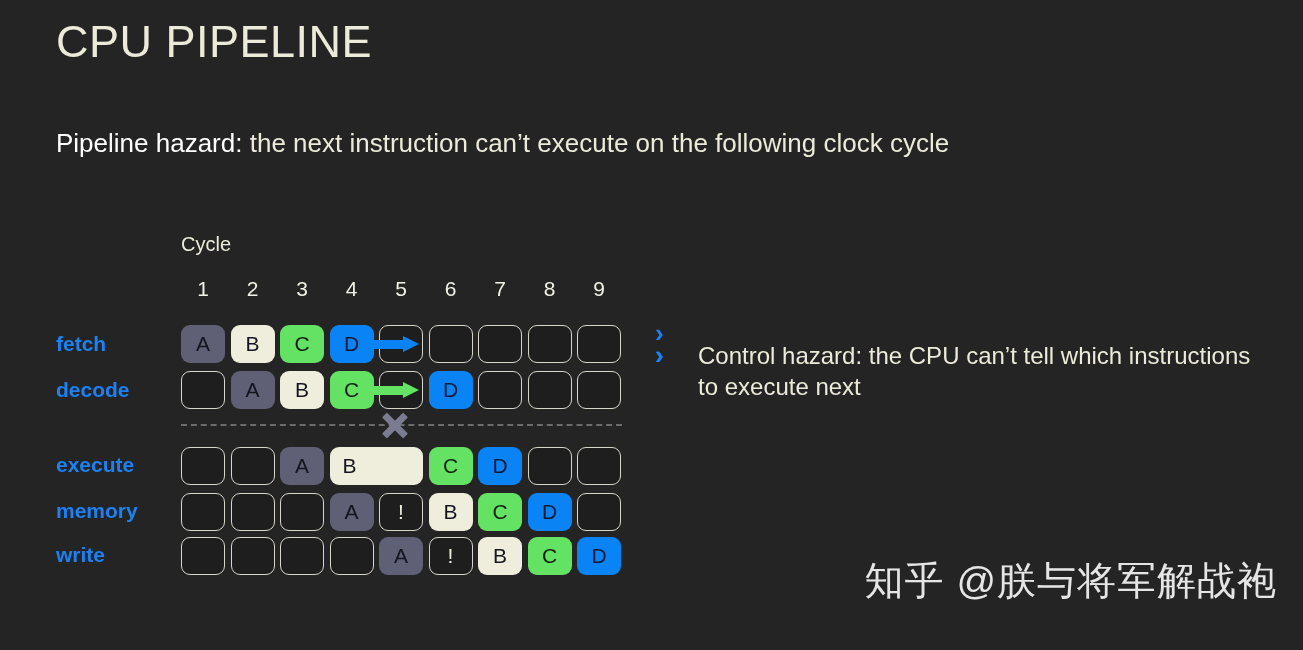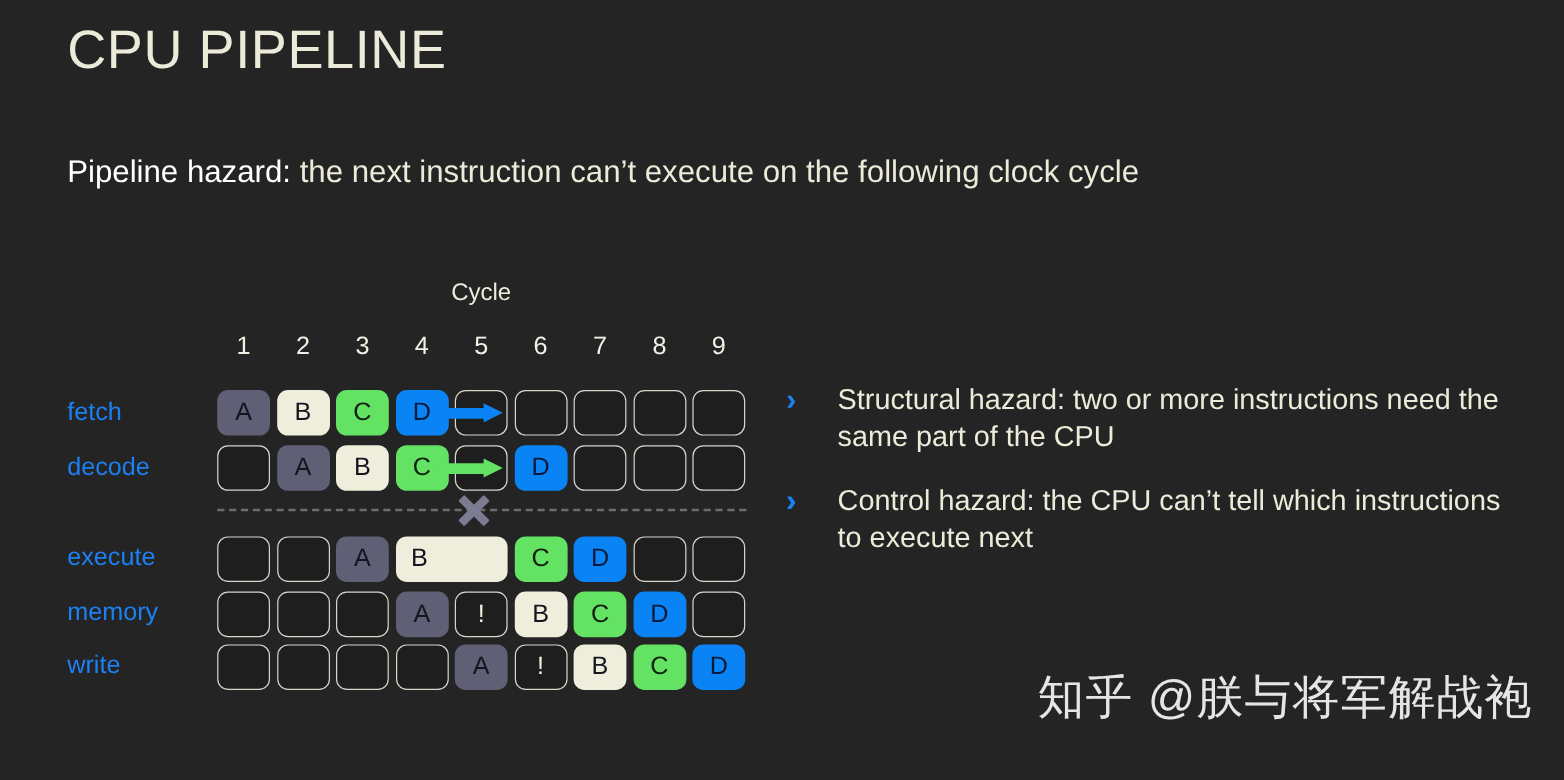--- a/index.html
+++ b/index.html
@@ -57,7 +57,7 @@
     left: 181px;
     top: 233px;
     width: 440px;
-    text-align: center;
+    text-align: left;
     font-size: 20px;
     color: #ecead8;
   }

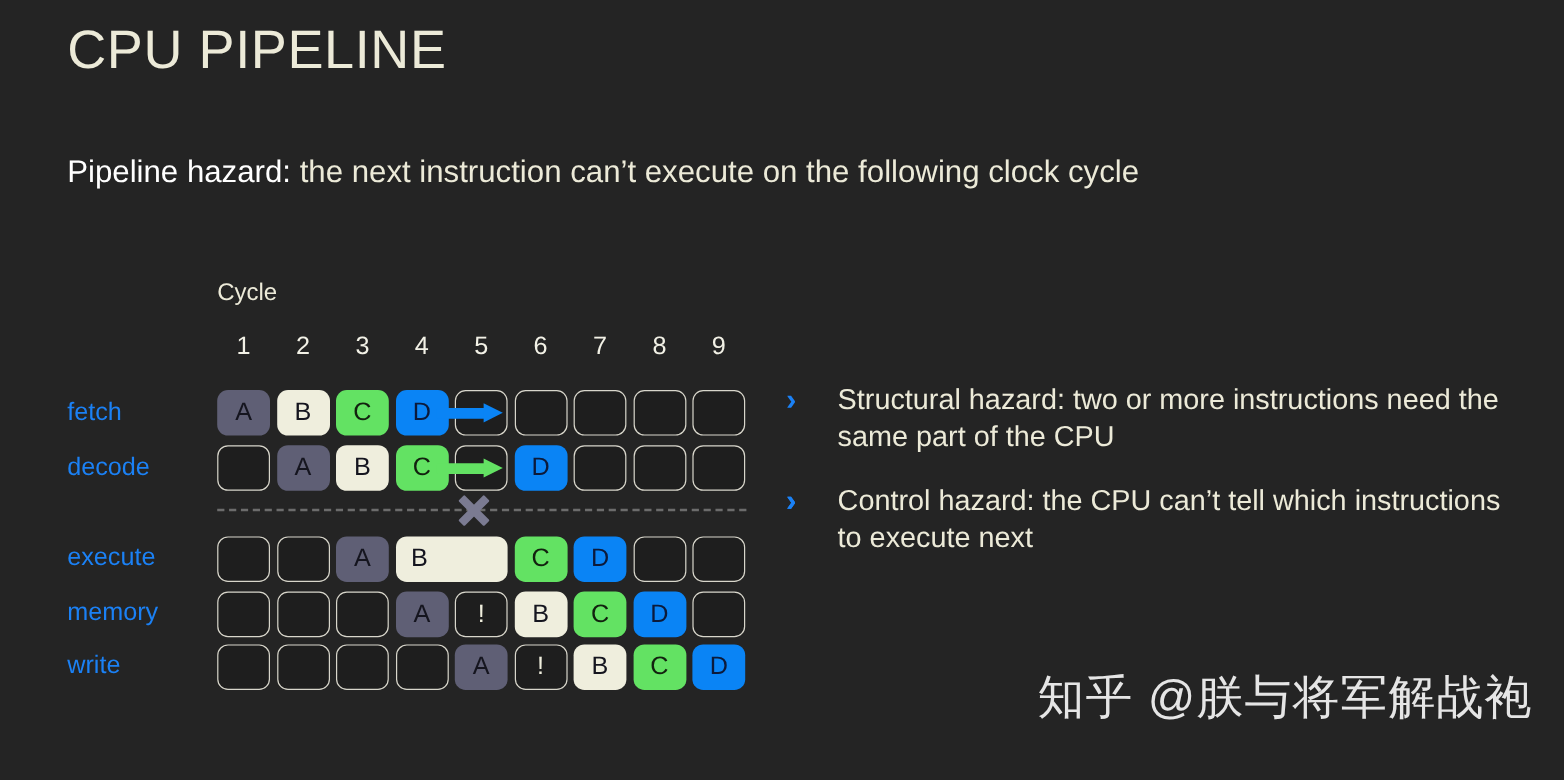--- a/index.html
+++ b/index.html
@@ -81,7 +81,7 @@
     position: absolute;
     left: 56px;
     font-size: 21px;
-    font-weight: normal;
+    font-weight: bold;
     color: #1b81f5;
     white-space: nowrap;
   }

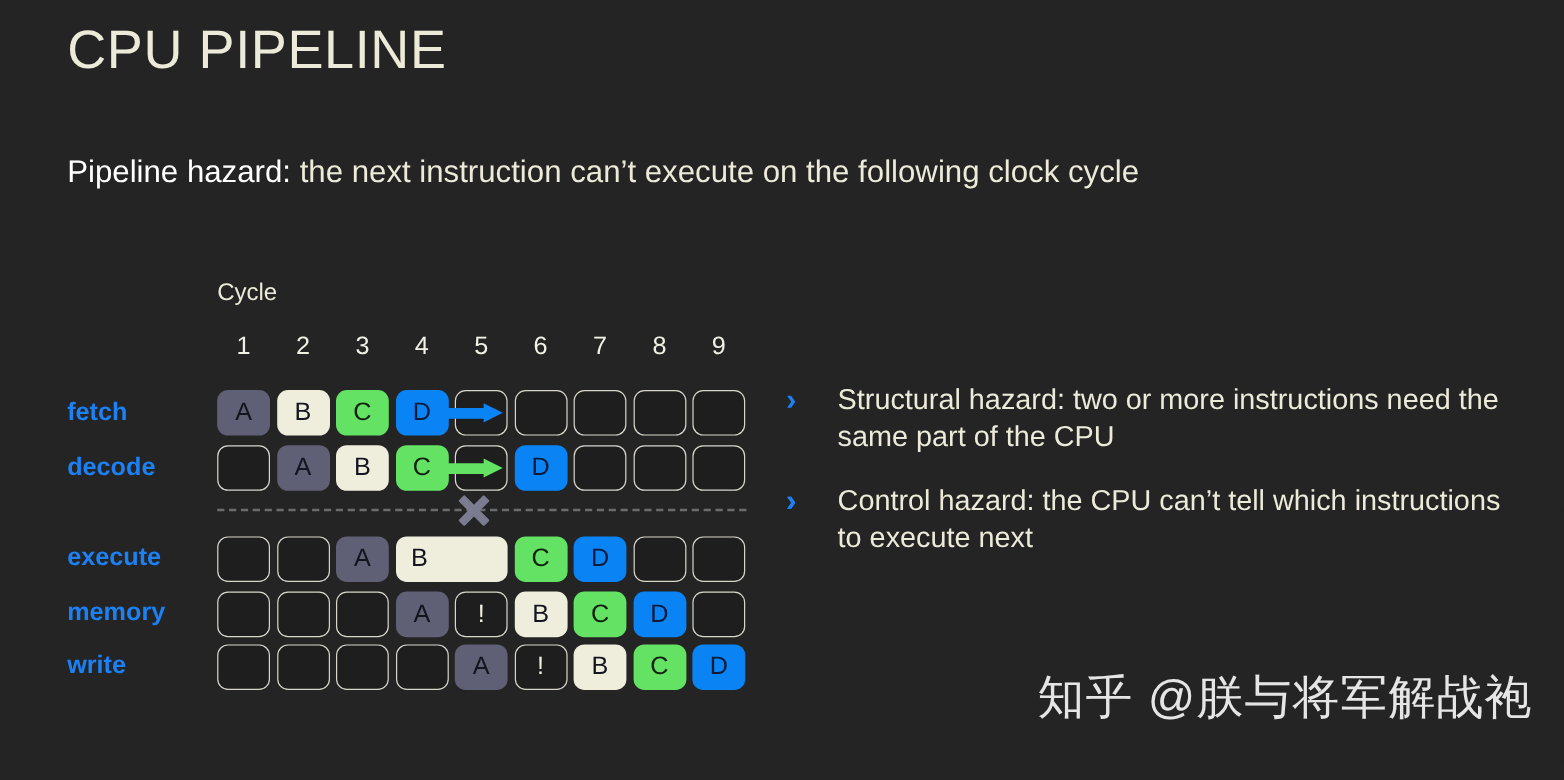--- a/index.html
+++ b/index.html
@@ -296,7 +296,7 @@
   </div>
 
   <div id="bullets">
-      <div class="bullet"><span class="chev">›</span><span>Structural hazard: two or more instructions need the same part of the CPU</span></div>
+      <div class="bullet"><span class="chev">›</span></div>
       <div class="bullet"><span class="chev">›</span></div>
       <div class="bullet"><span class="chev">›</span><span>Control hazard: the CPU can’t tell which instructions to execute next</span></div>
     </div>

